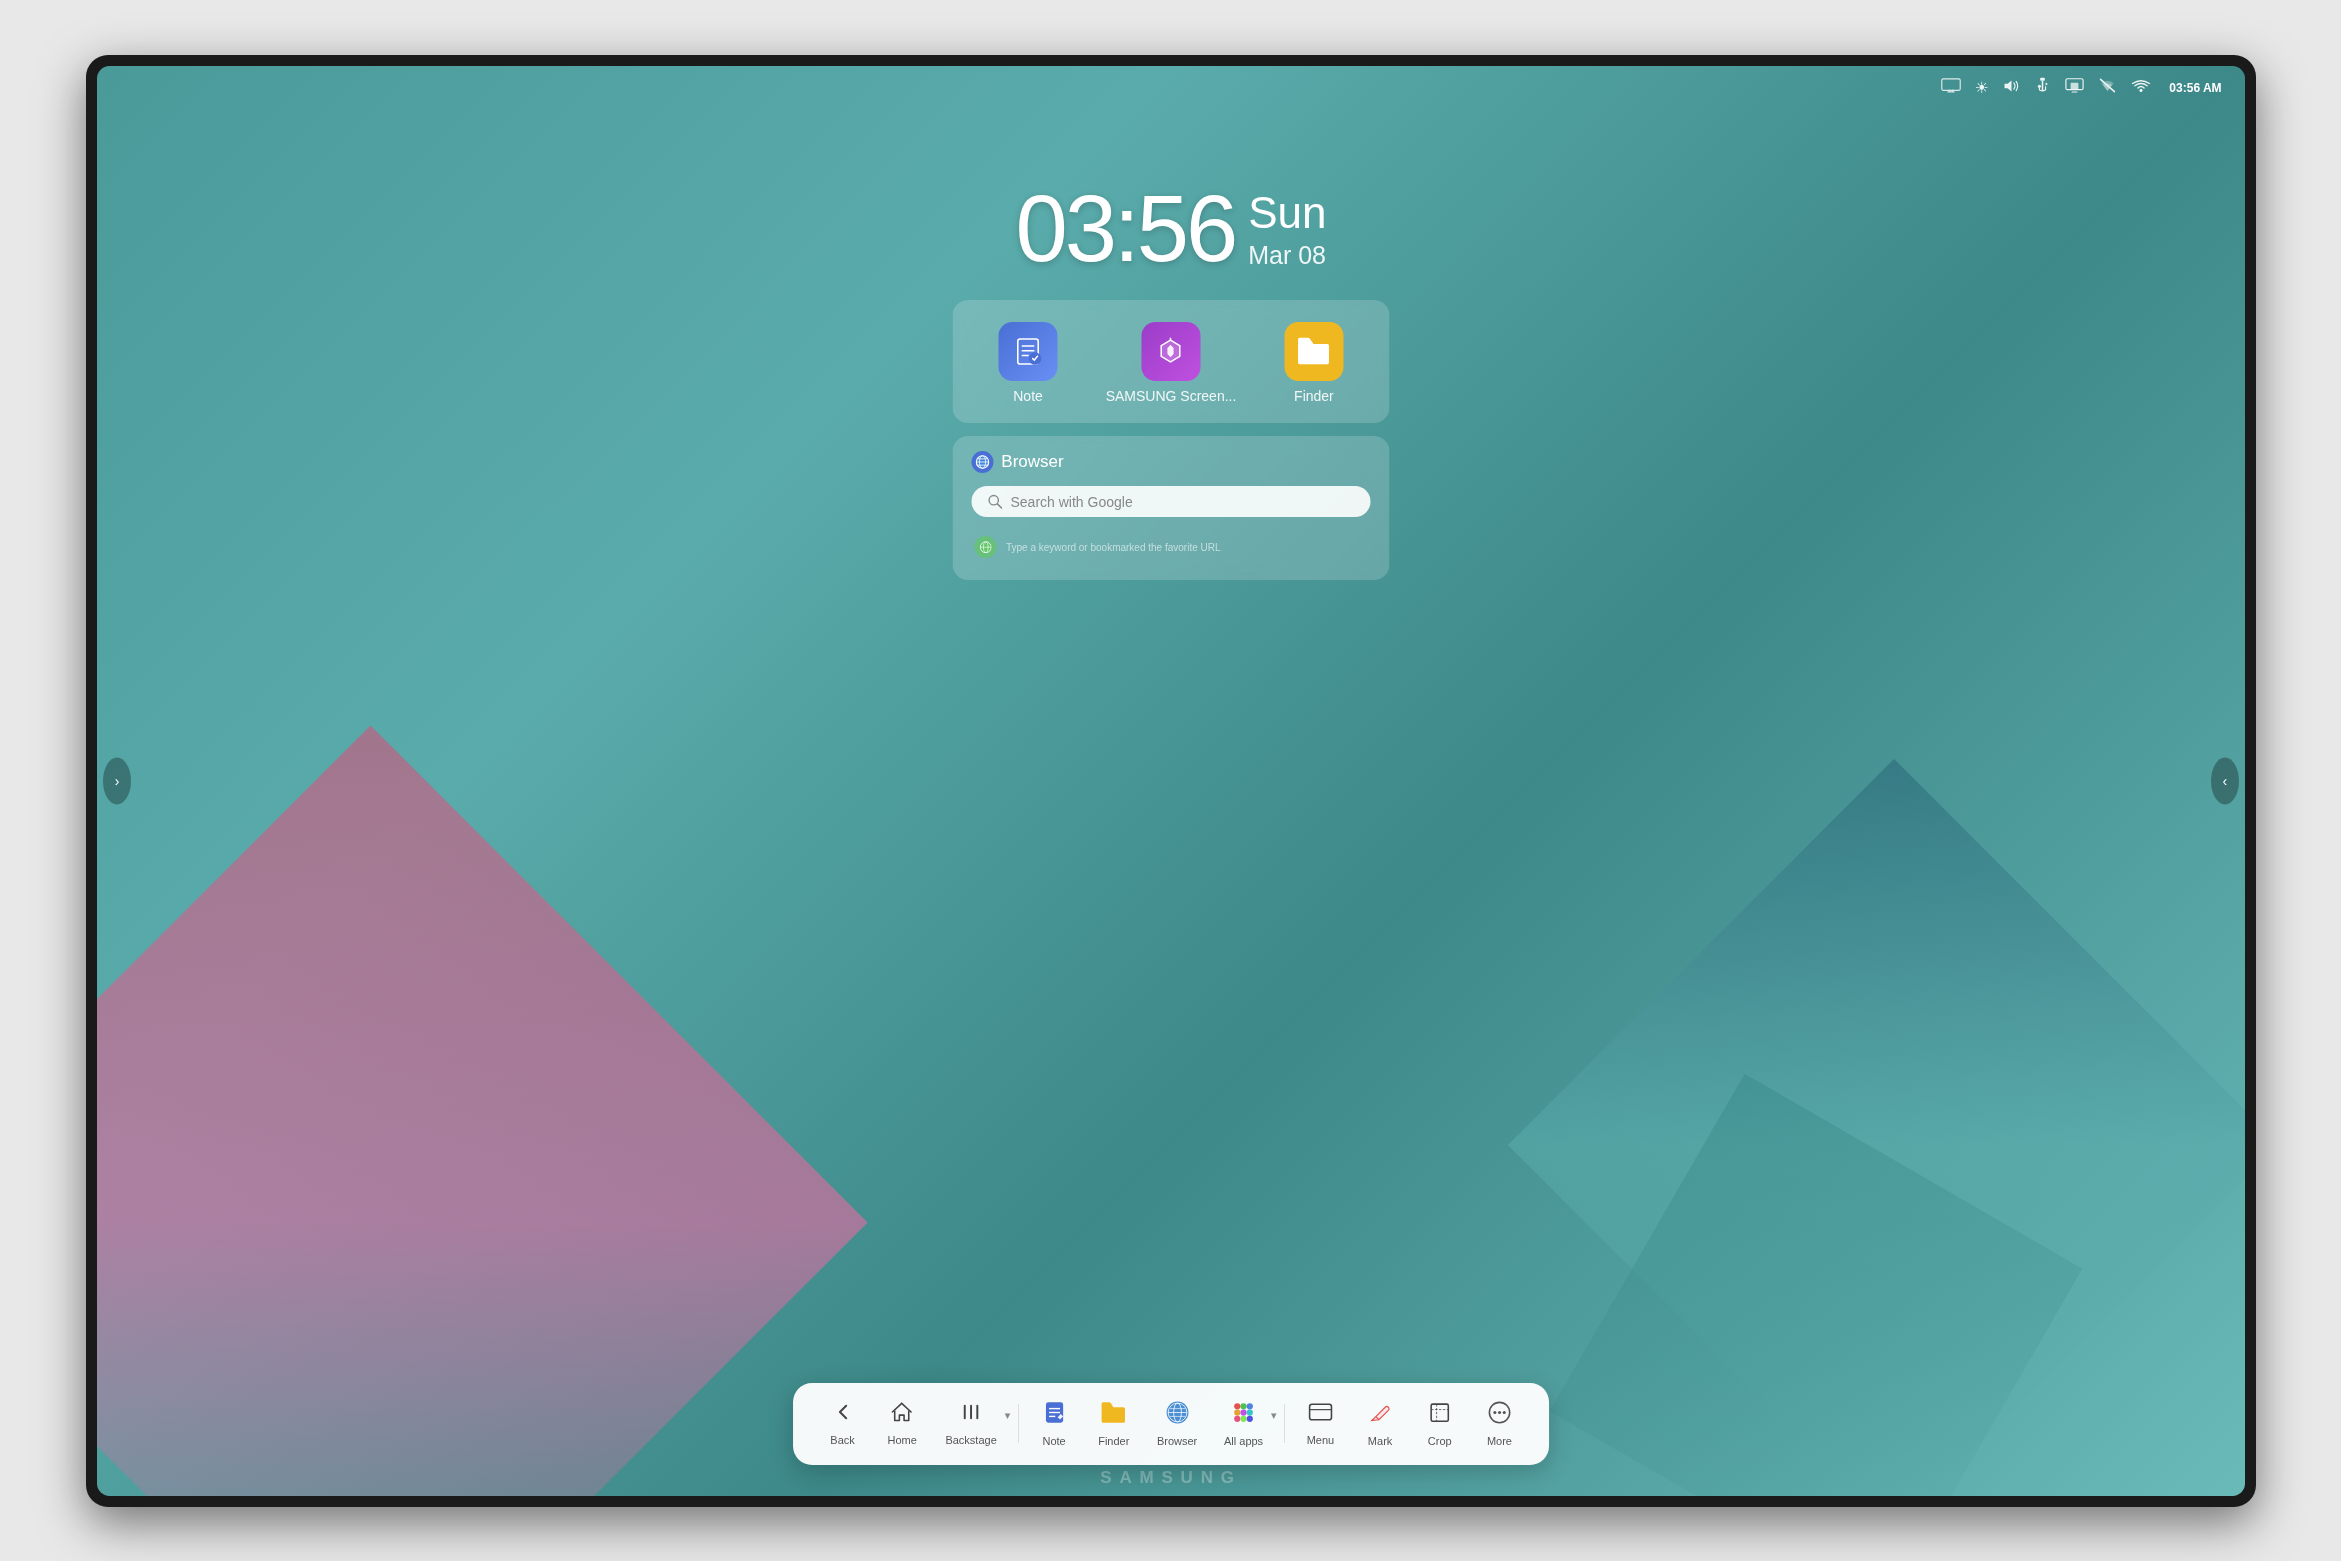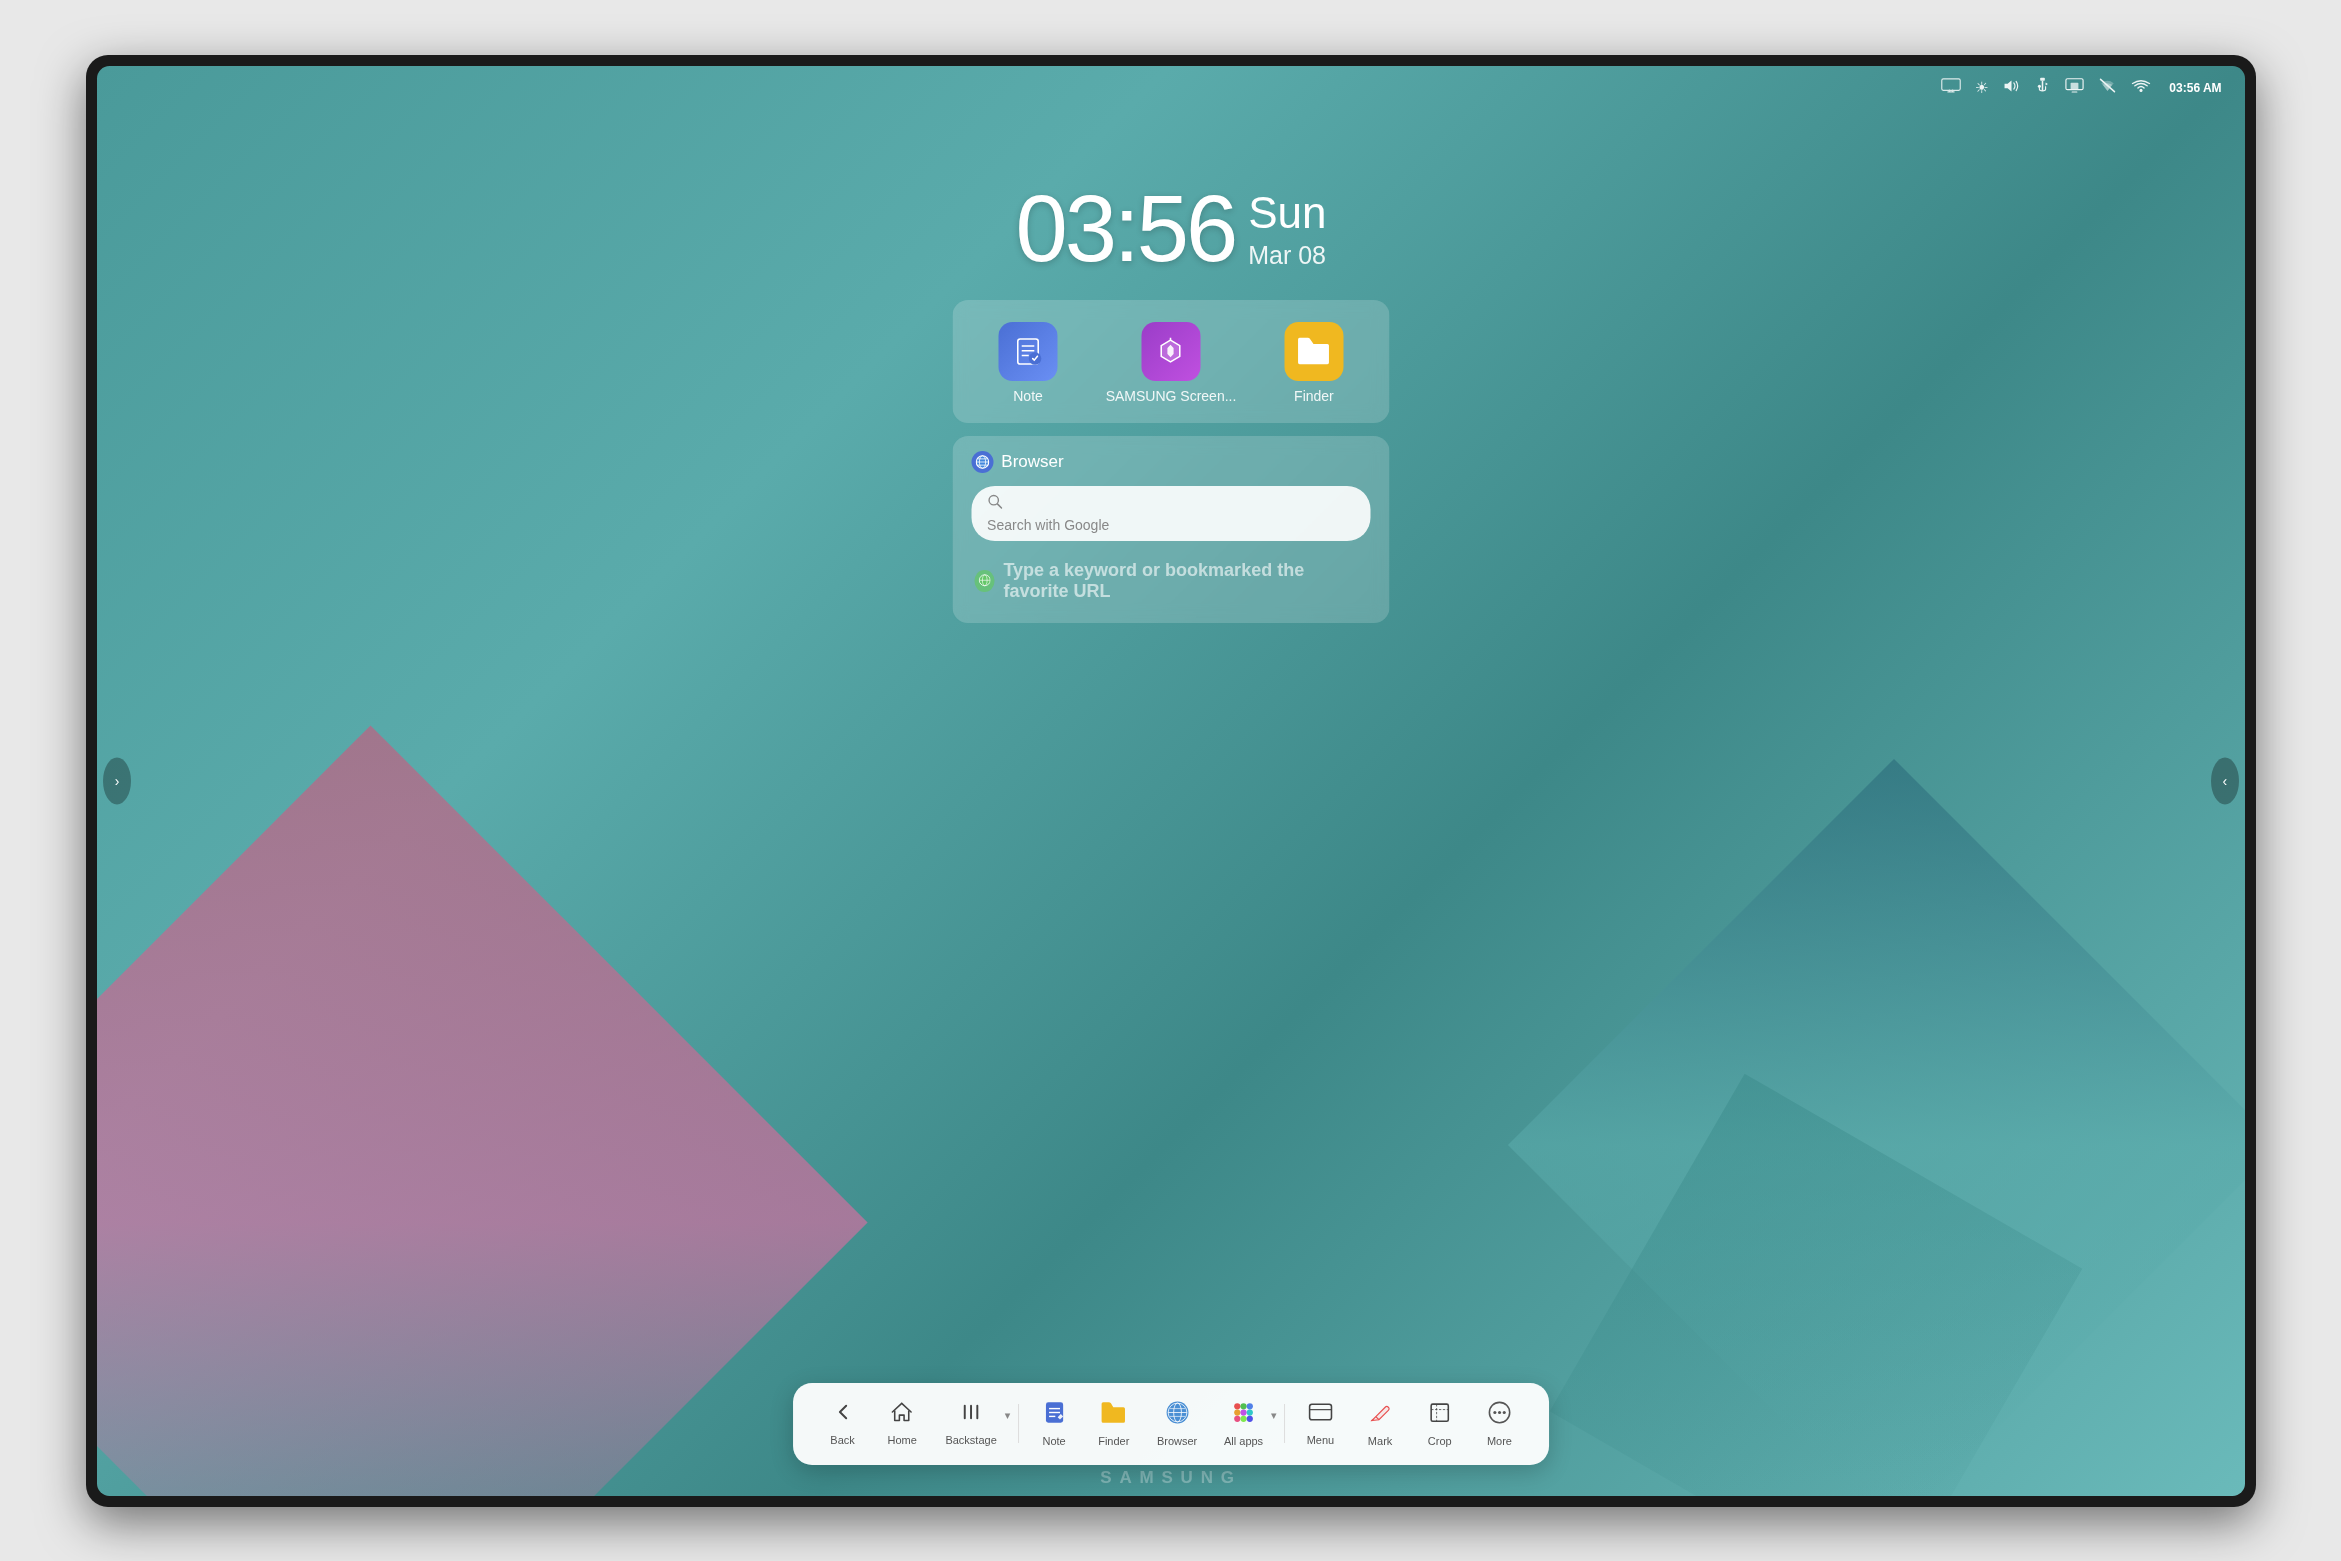--- a/index.html
+++ b/index.html
@@ -230,10 +230,9 @@
       border-radius: 23.4px;
       padding: 7.8px 15.6px;
       display: flex;
-      align-items: flex-start;
+      align-items: flex-end;
       gap: 7.8px;
       margin-bottom: 12.5px;
-      flex-direction: column;
     }
     .search-bar-text {
       color: #888;

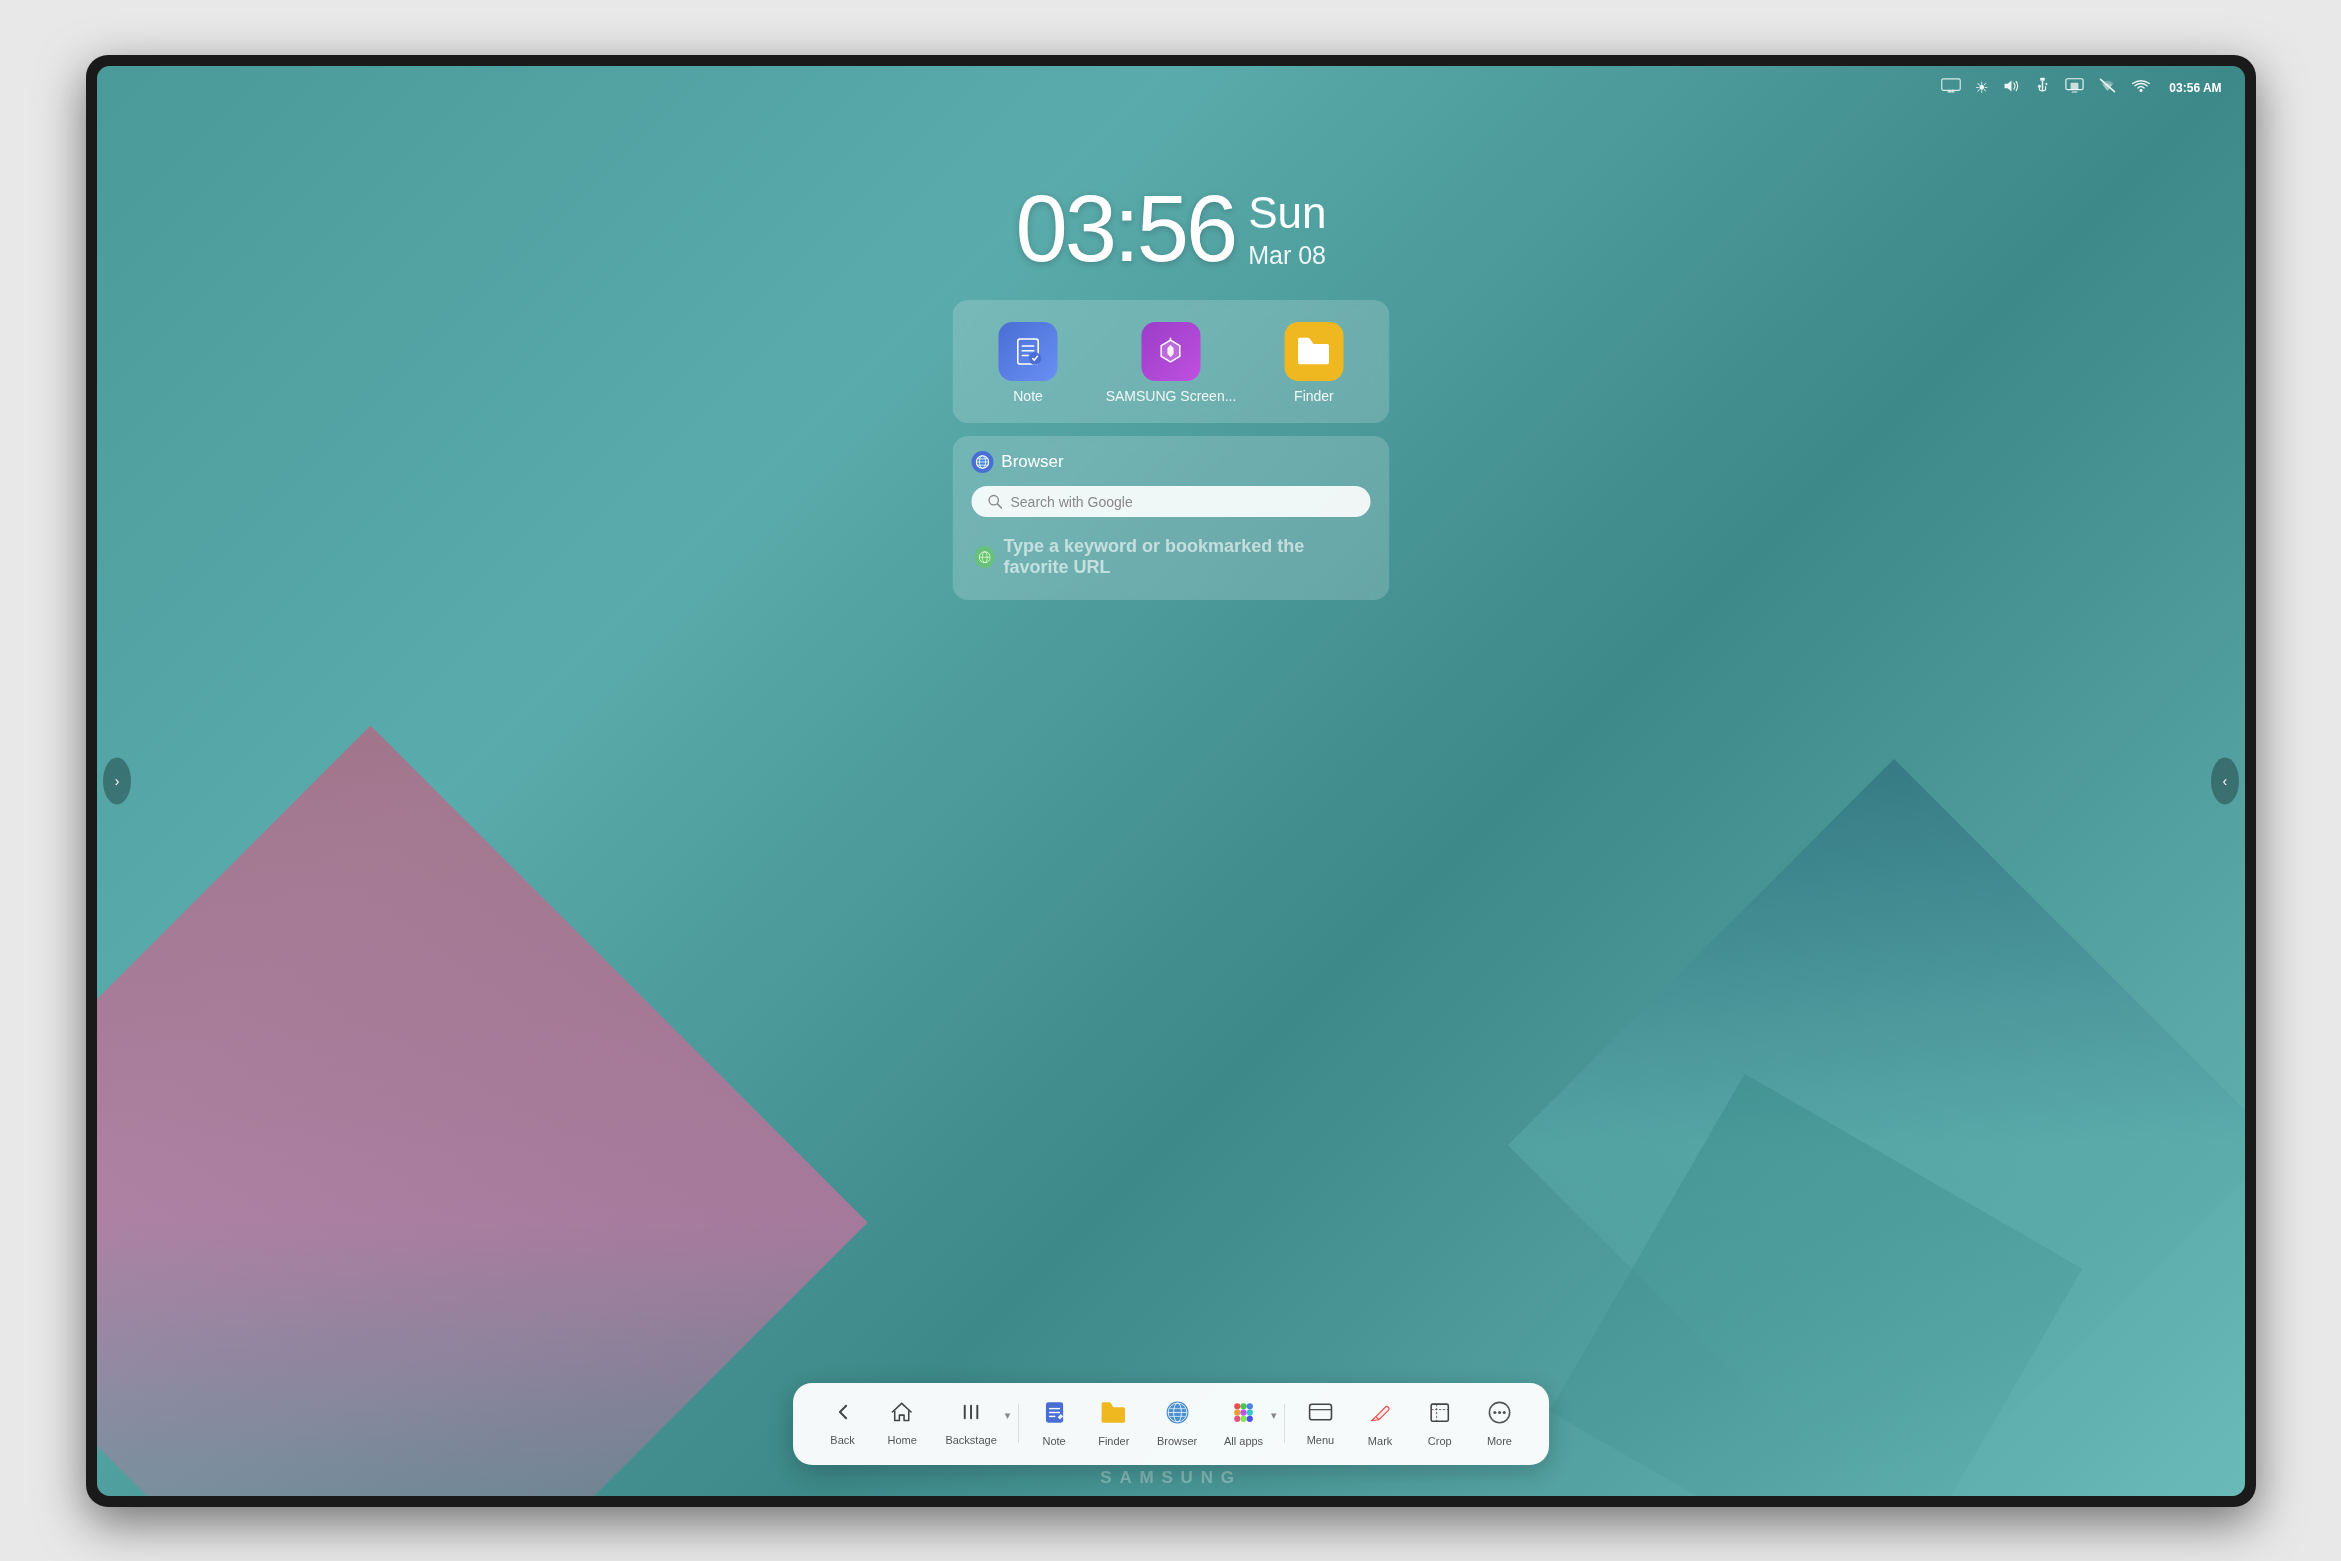--- a/index.html
+++ b/index.html
@@ -257,8 +257,7 @@
     }
     .browser-link-text {
       color: rgba(255,255,255,0.6);
-      font-size: 18px;
-      font-weight: bold;
+      font-size: 10px;
     }
 
     

